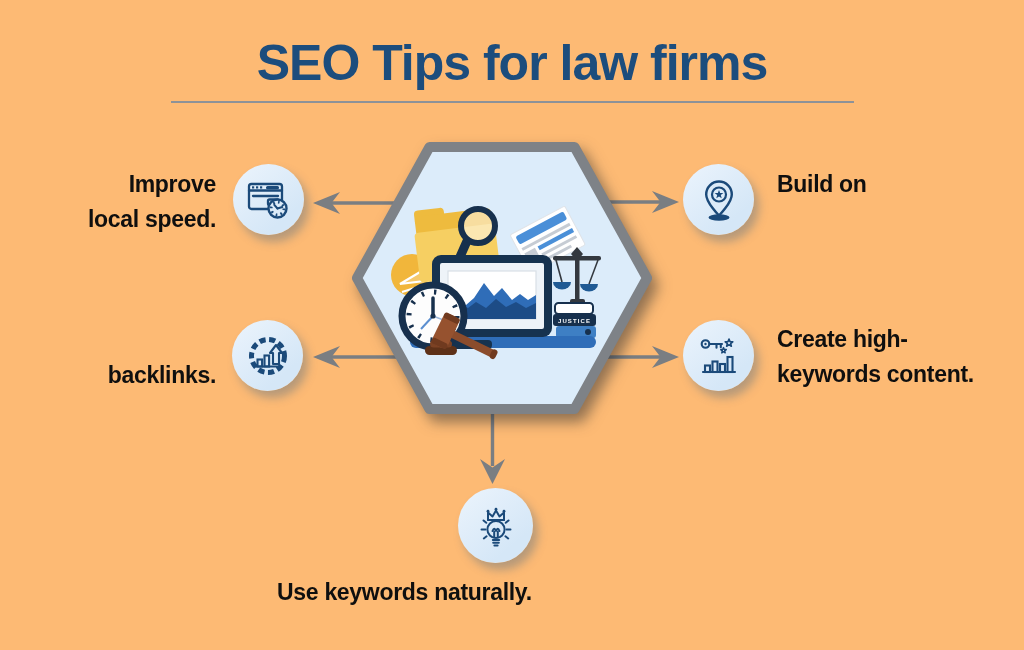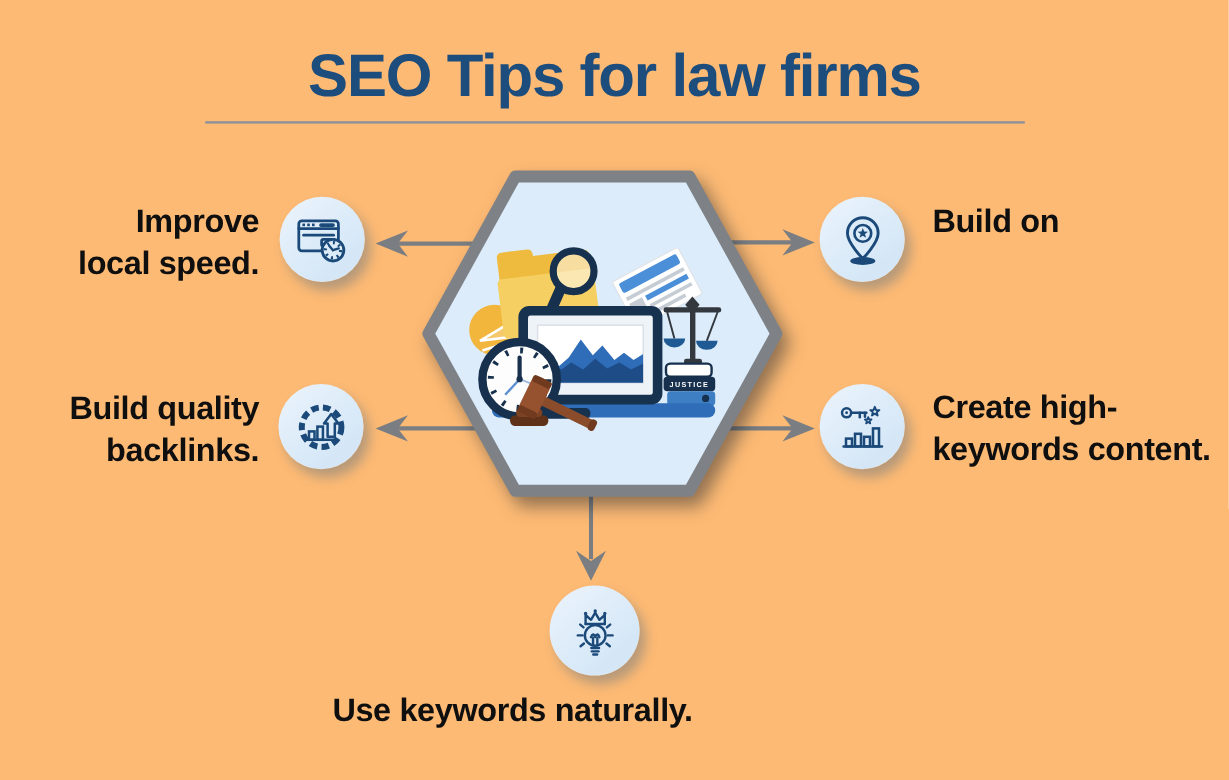--- a/index.html
+++ b/index.html
@@ -15,7 +15,7 @@
   }
   .title-rule{position:absolute;left:171px;top:101px;width:683px;height:2px;background:#8d9298;}
   .tip-text{
-    position:absolute;font-size:27px;font-weight:700;color:#0f0f0f;
+    position:absolute;font-size:23px;font-weight:700;color:#0f0f0f;
     line-height:35px;letter-spacing:-0.3px;
   }
   .t-right{text-align:right;}

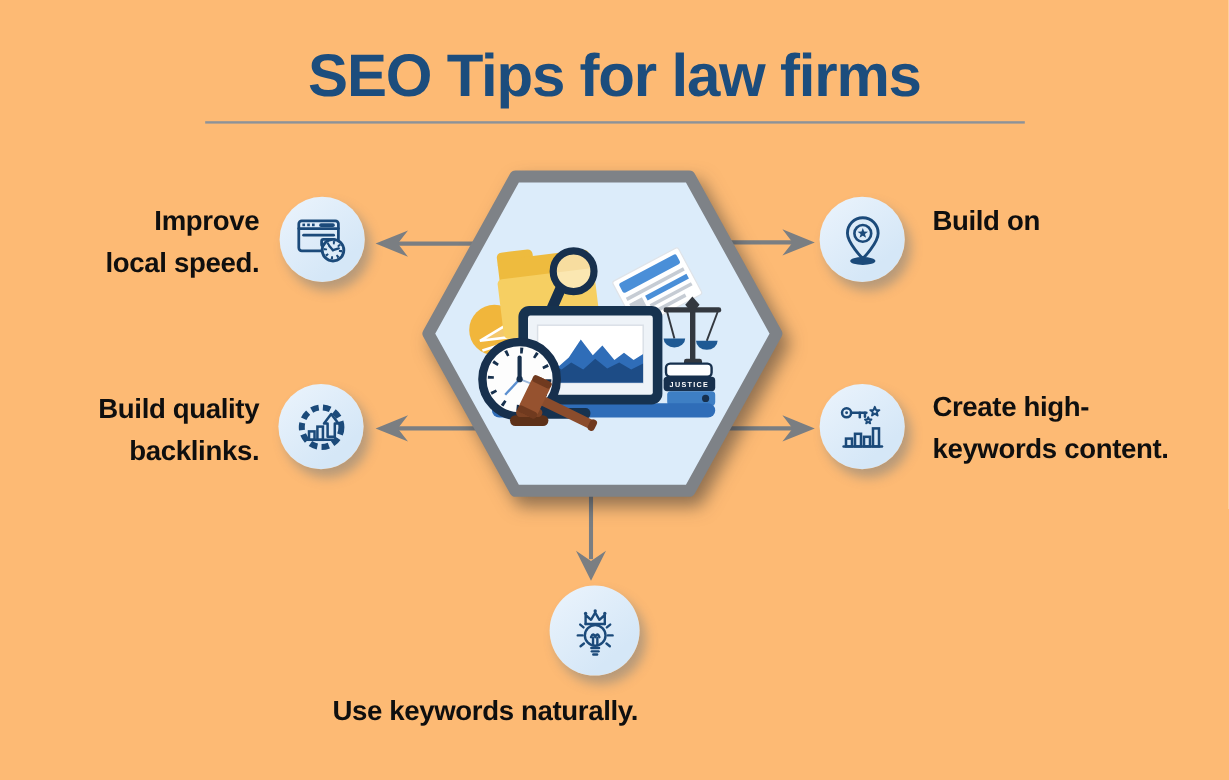--- a/index.html
+++ b/index.html
@@ -184,7 +184,7 @@
     </svg>
   </div>
   <div class="tip-text t-right" style="left:8px;top:323px;width:208px">
-    <span>Build quality</span><br>
+    <br>
     <span>backlinks.</span>
   </div>
 

